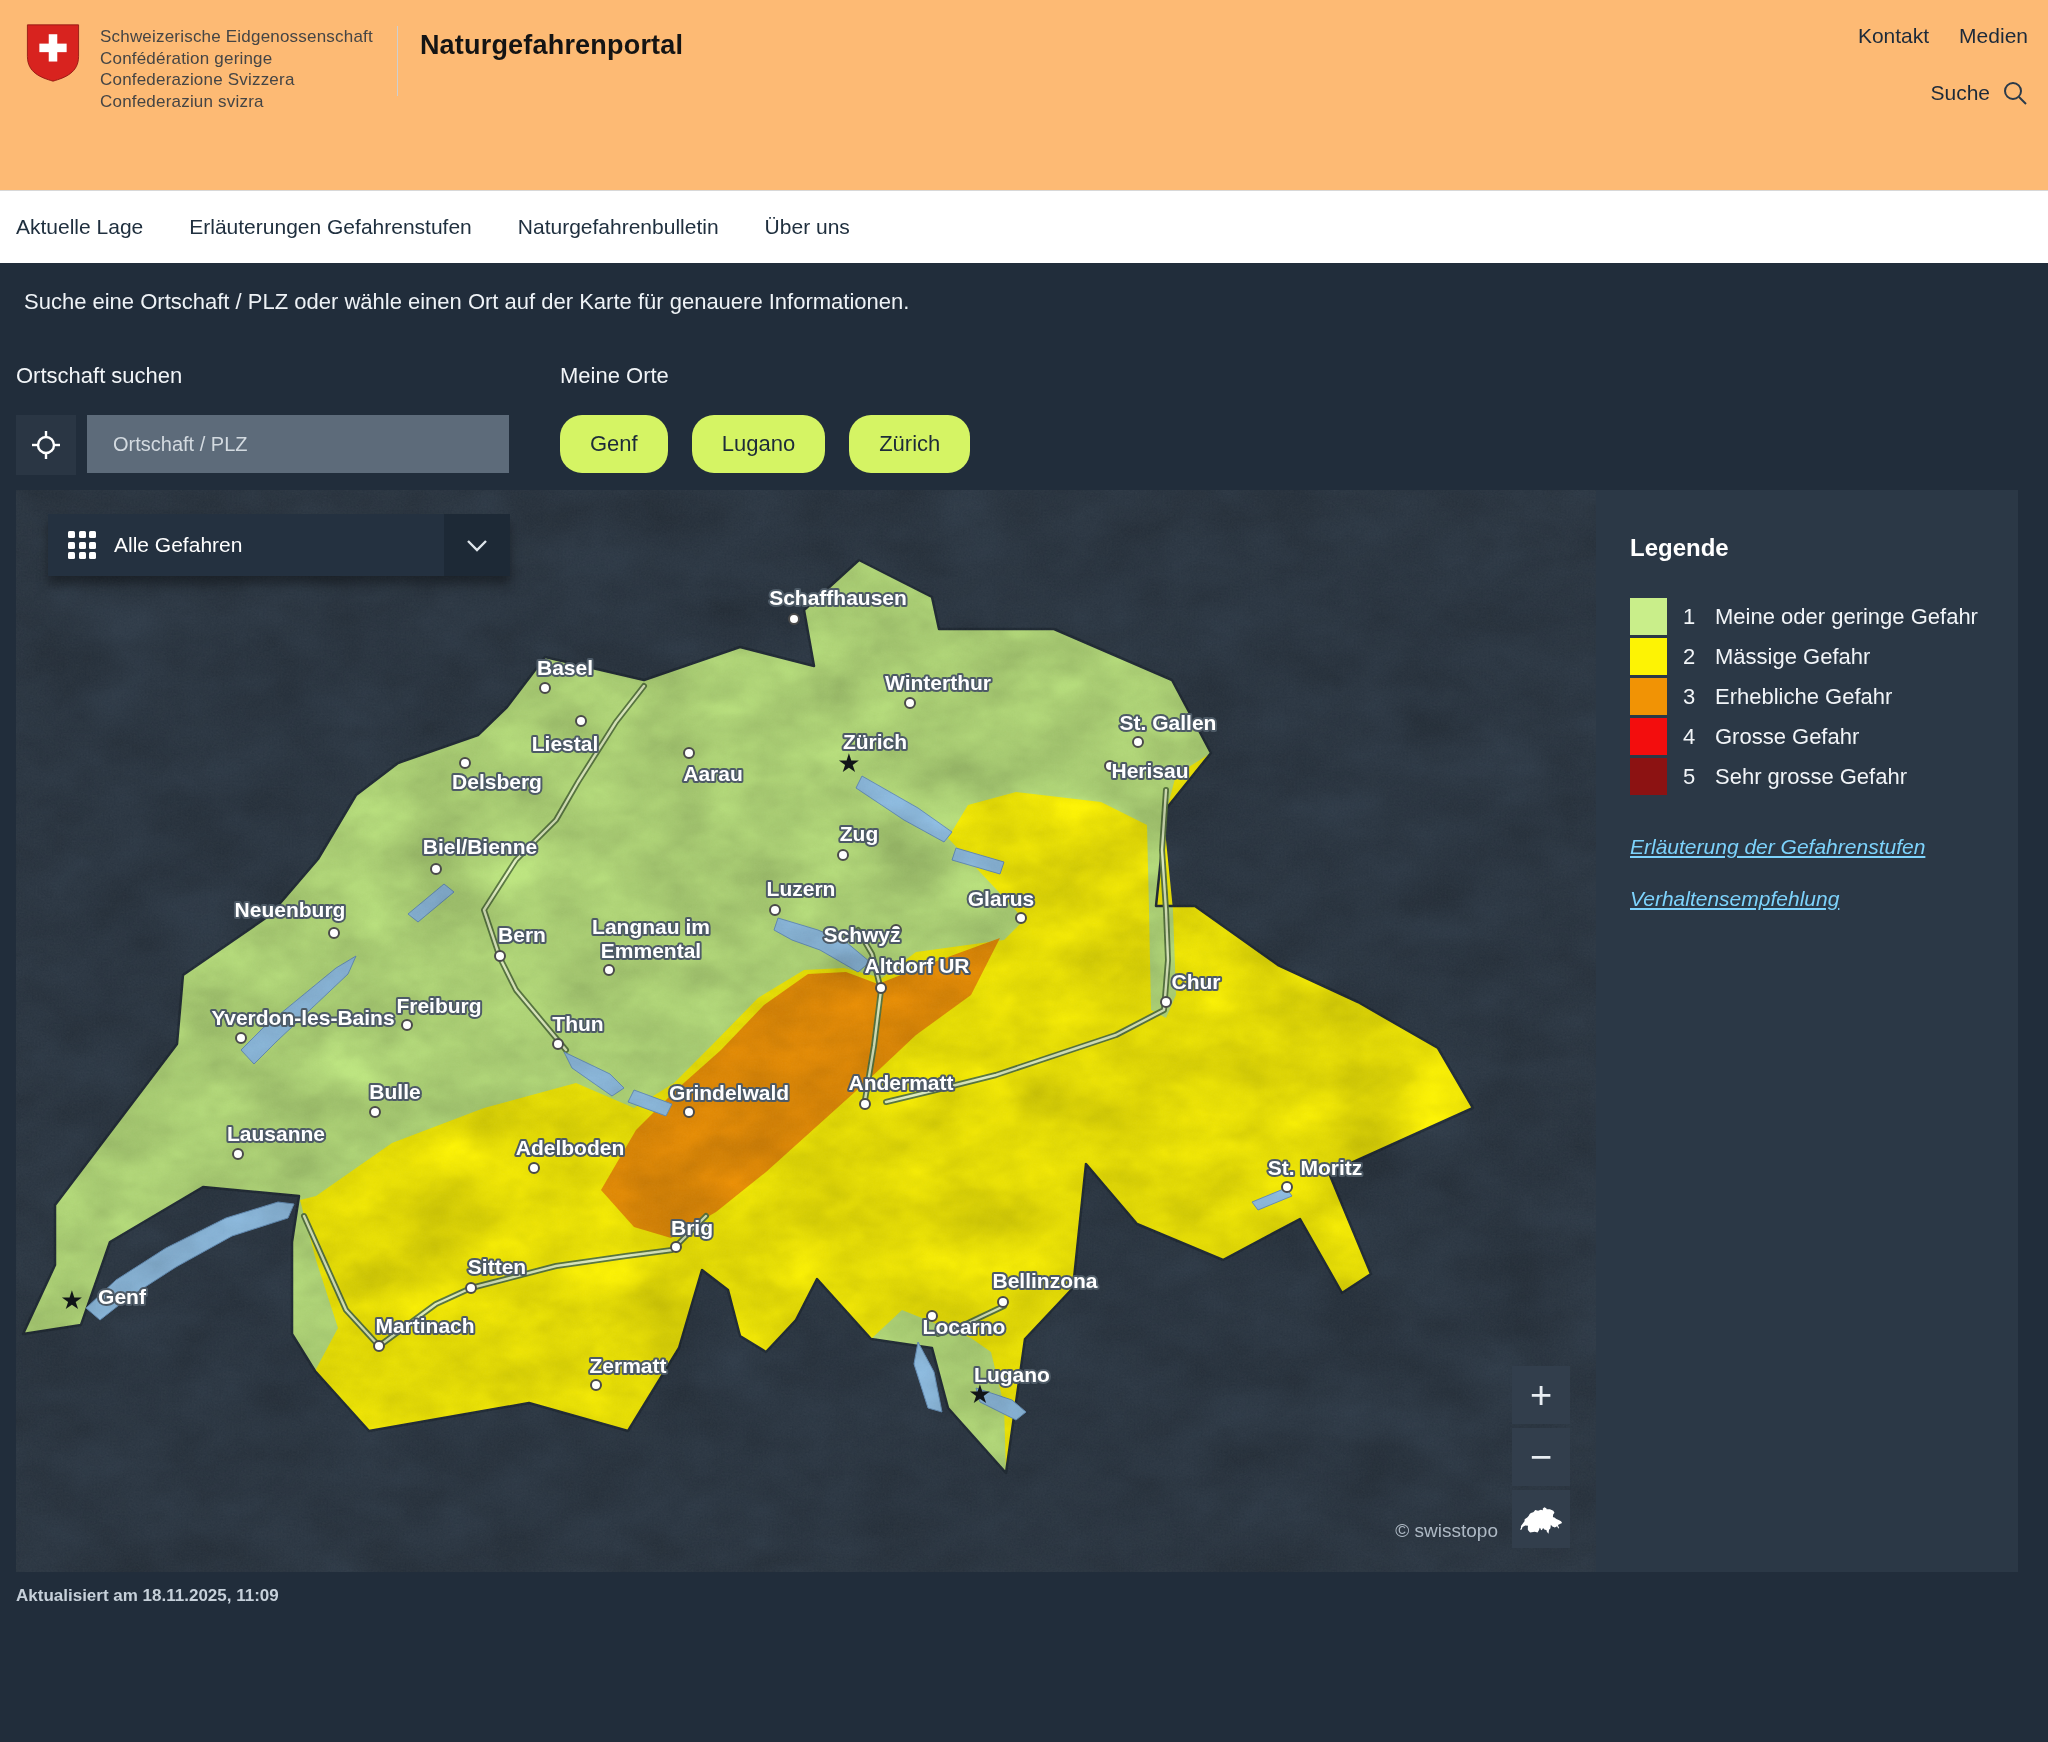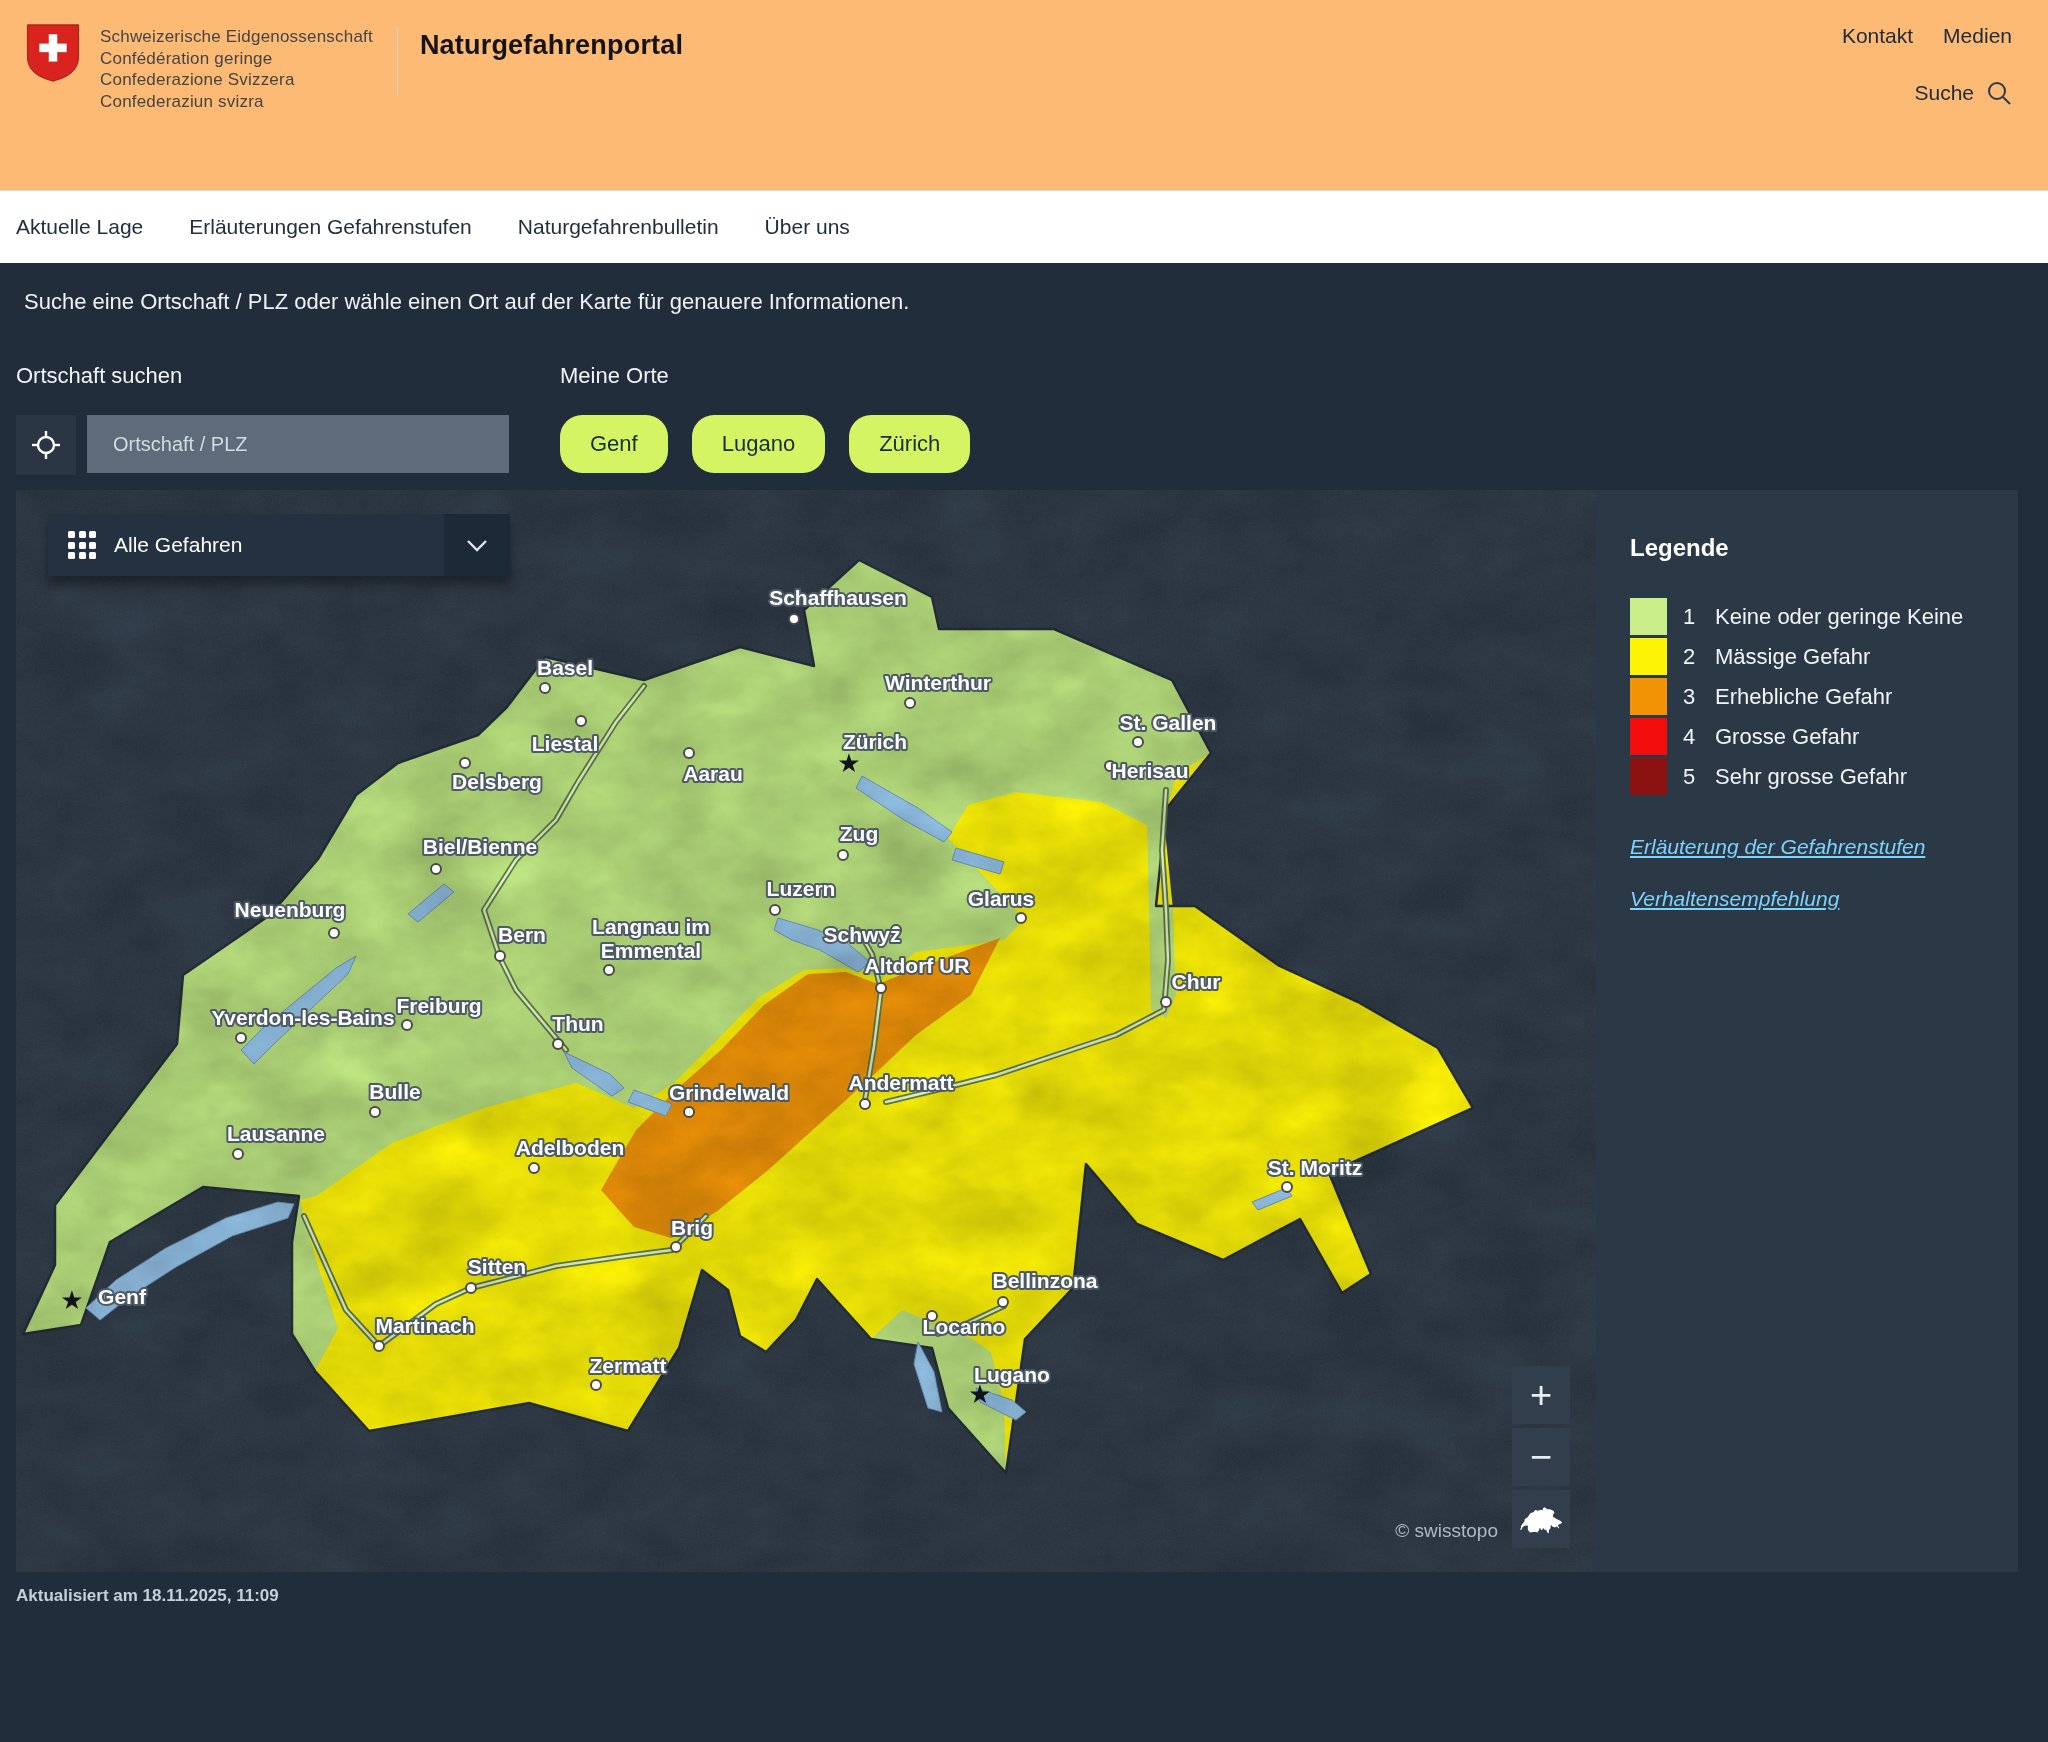--- a/index.html
+++ b/index.html
@@ -18,7 +18,7 @@
   .logo-lines div { font-size:17px; line-height:21.5px; color:#454545; letter-spacing:.2px; }
   .header-vdiv { width:1px; height:70px; background:#cfcfcf; margin:2px 22px 0 24px; }
   .portal-title { font-size:27px; font-weight:bold; color:#141414; padding-top:6px; letter-spacing:.2px; }
-  .header-right { position:absolute; top:24px; right:36px; text-align:right; }
+  .header-right { position:absolute; top:24px; right:20px; text-align:right; }
   .top-links { display:flex; gap:30px; justify-content:flex-end; }
   .top-links a { color:#1c2a3a; font-size:21px; text-decoration:none; }
   .suche-row { margin-top:32px; display:flex; align-items:center; gap:12px; justify-content:flex-end; }

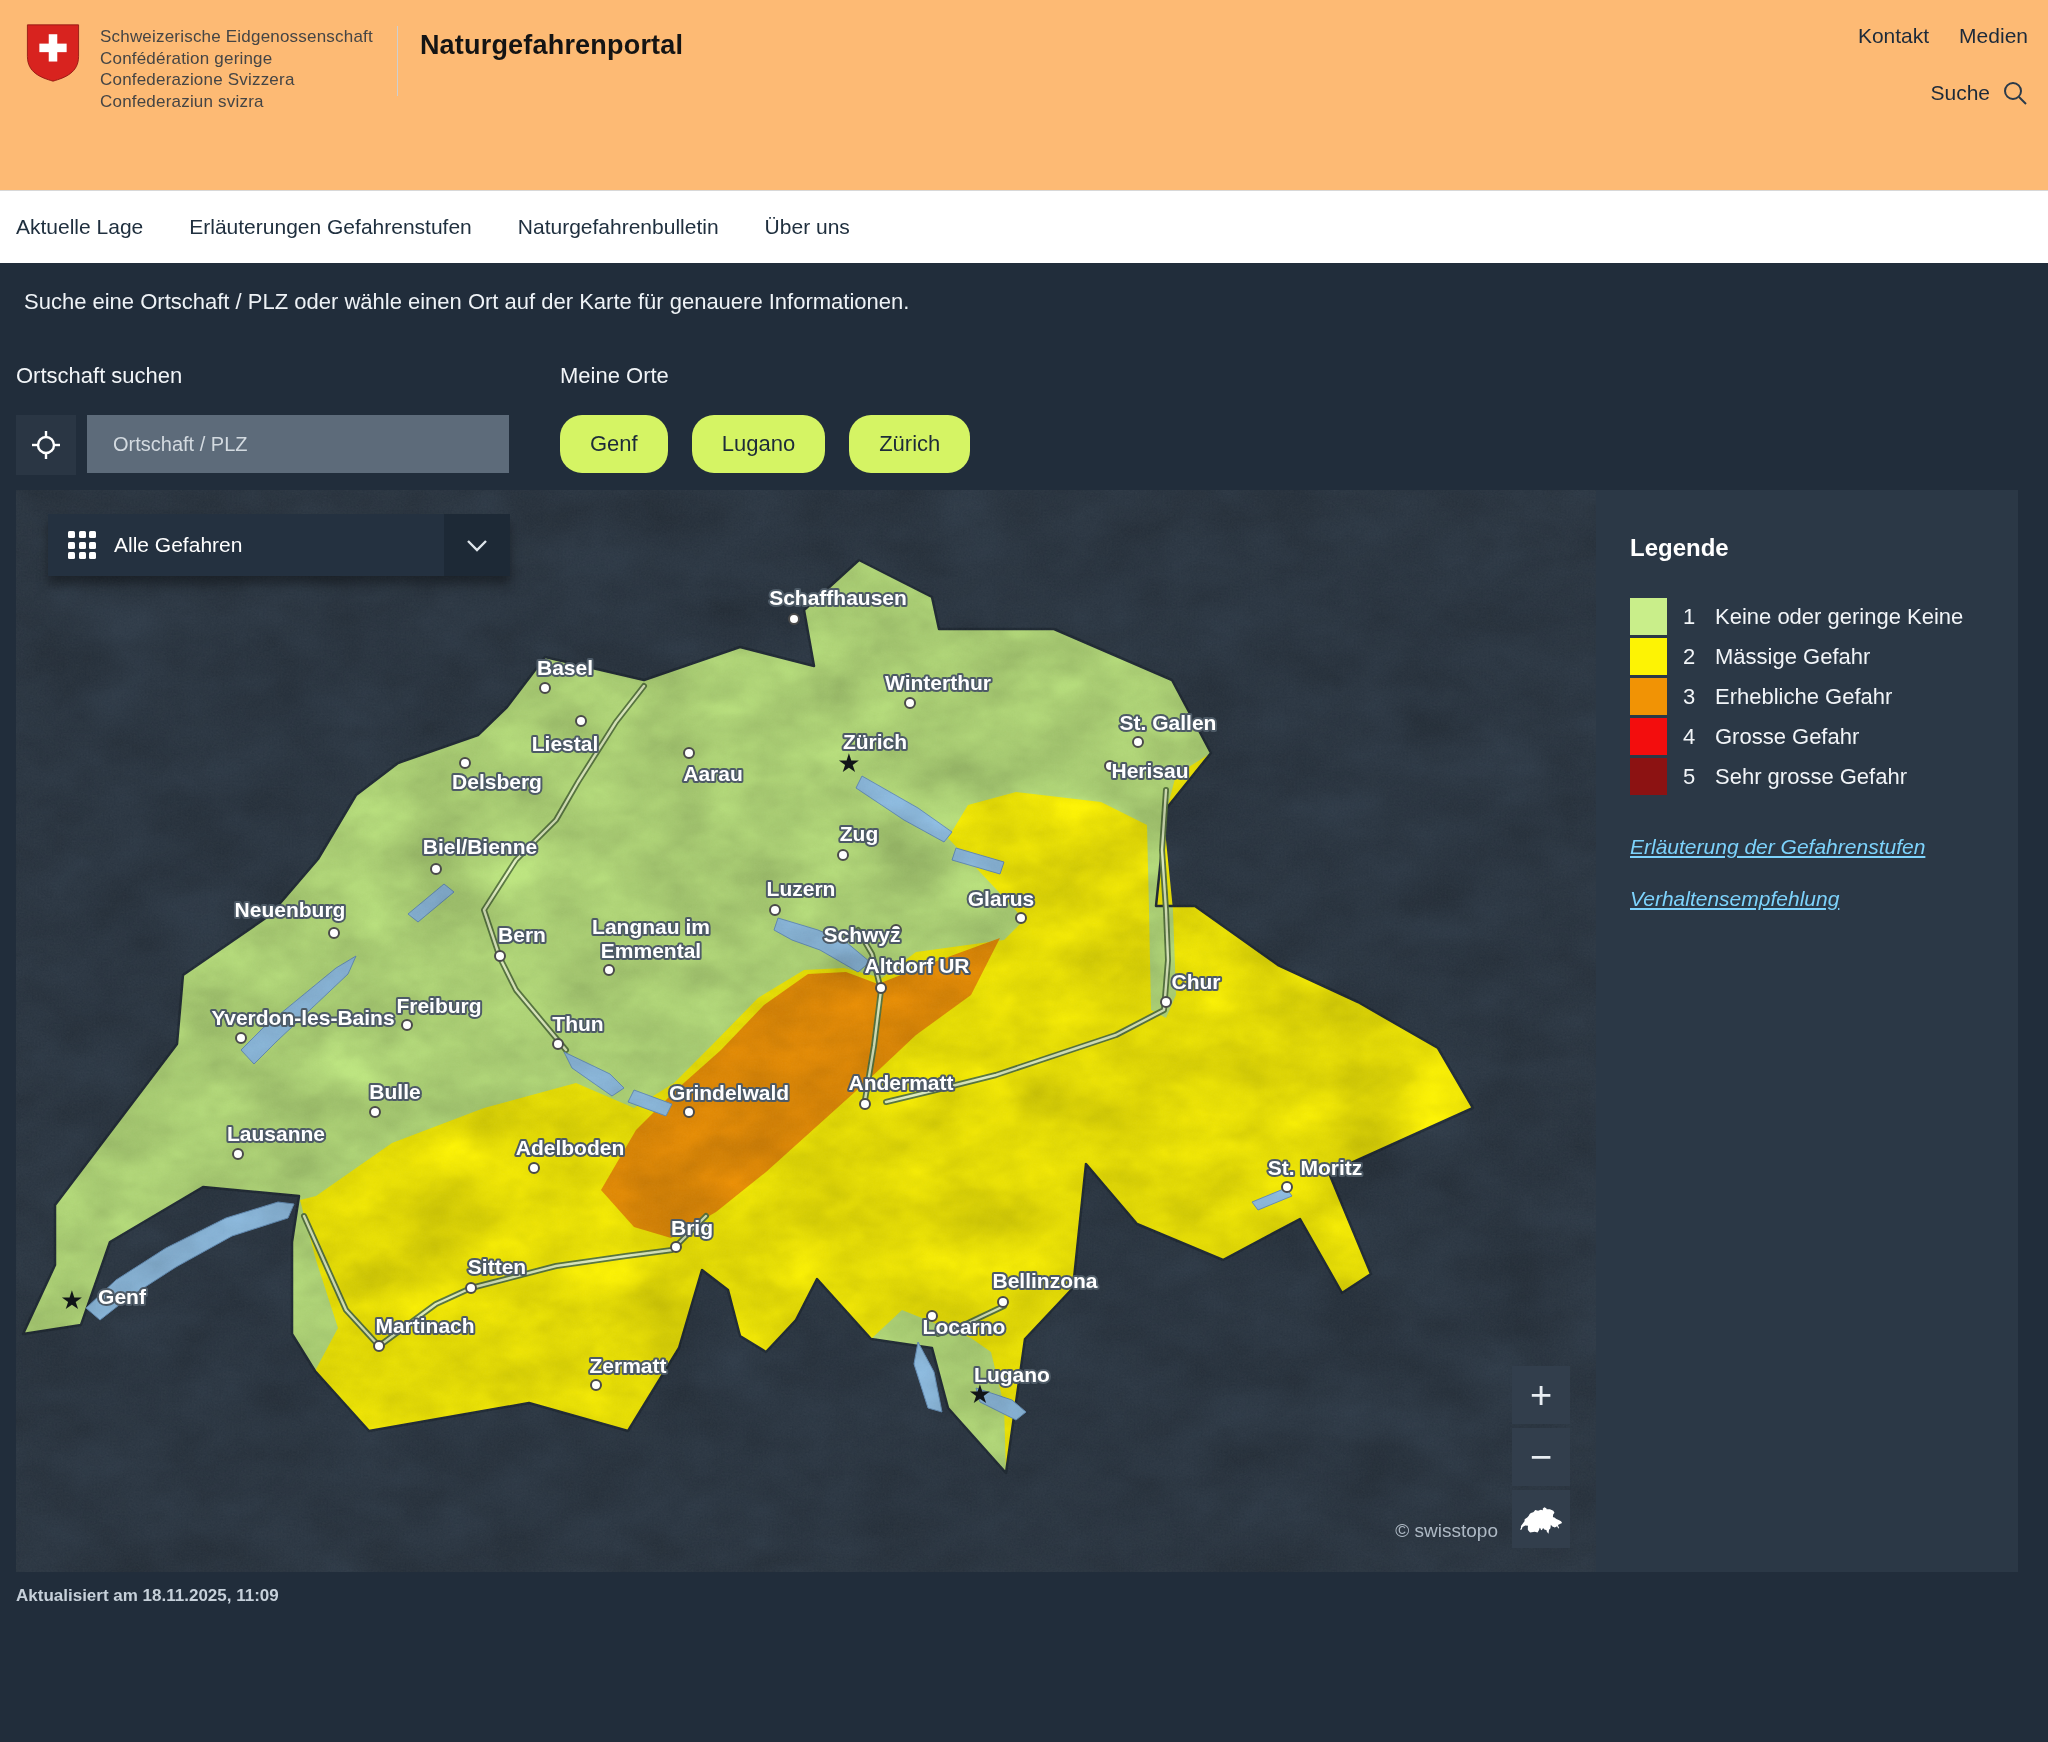--- a/index.html
+++ b/index.html
@@ -367,7 +367,7 @@
           <div class="legend-item">
             <div class="legend-swatch" style="background: rgb(201, 238, 138);"></div>
             <span class="legend-num">1</span>
-            <span class="legend-text">Keine oder geringe Keine</span>
+            <span class="legend-text">Meine oder geringe Gefahr</span>
           </div>
           <div class="legend-item">
             <div class="legend-swatch" style="background: rgb(253, 243, 4);"></div>

